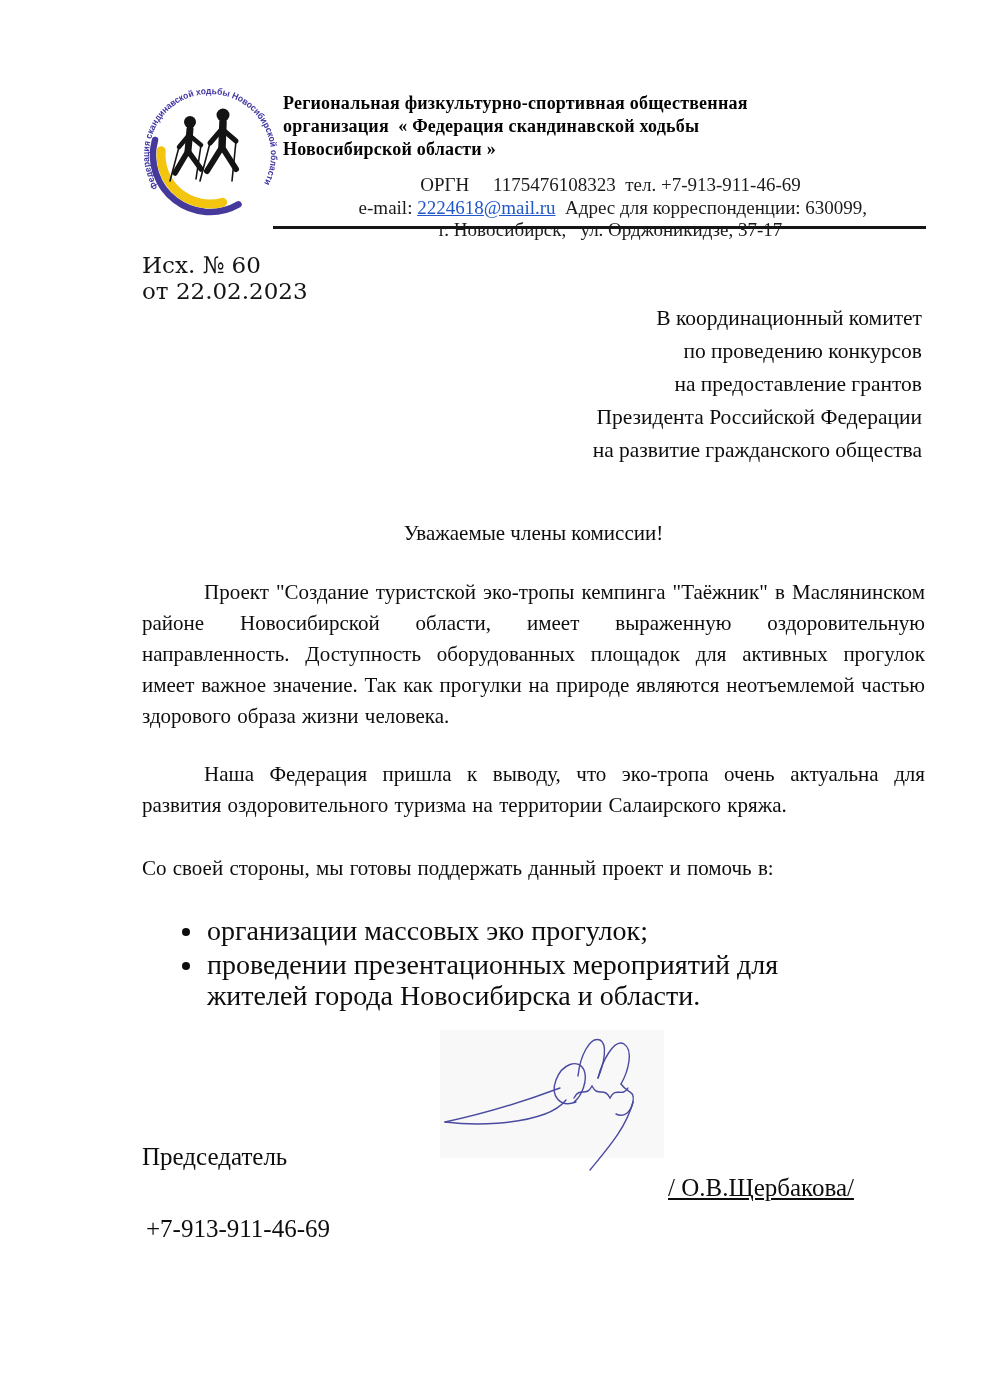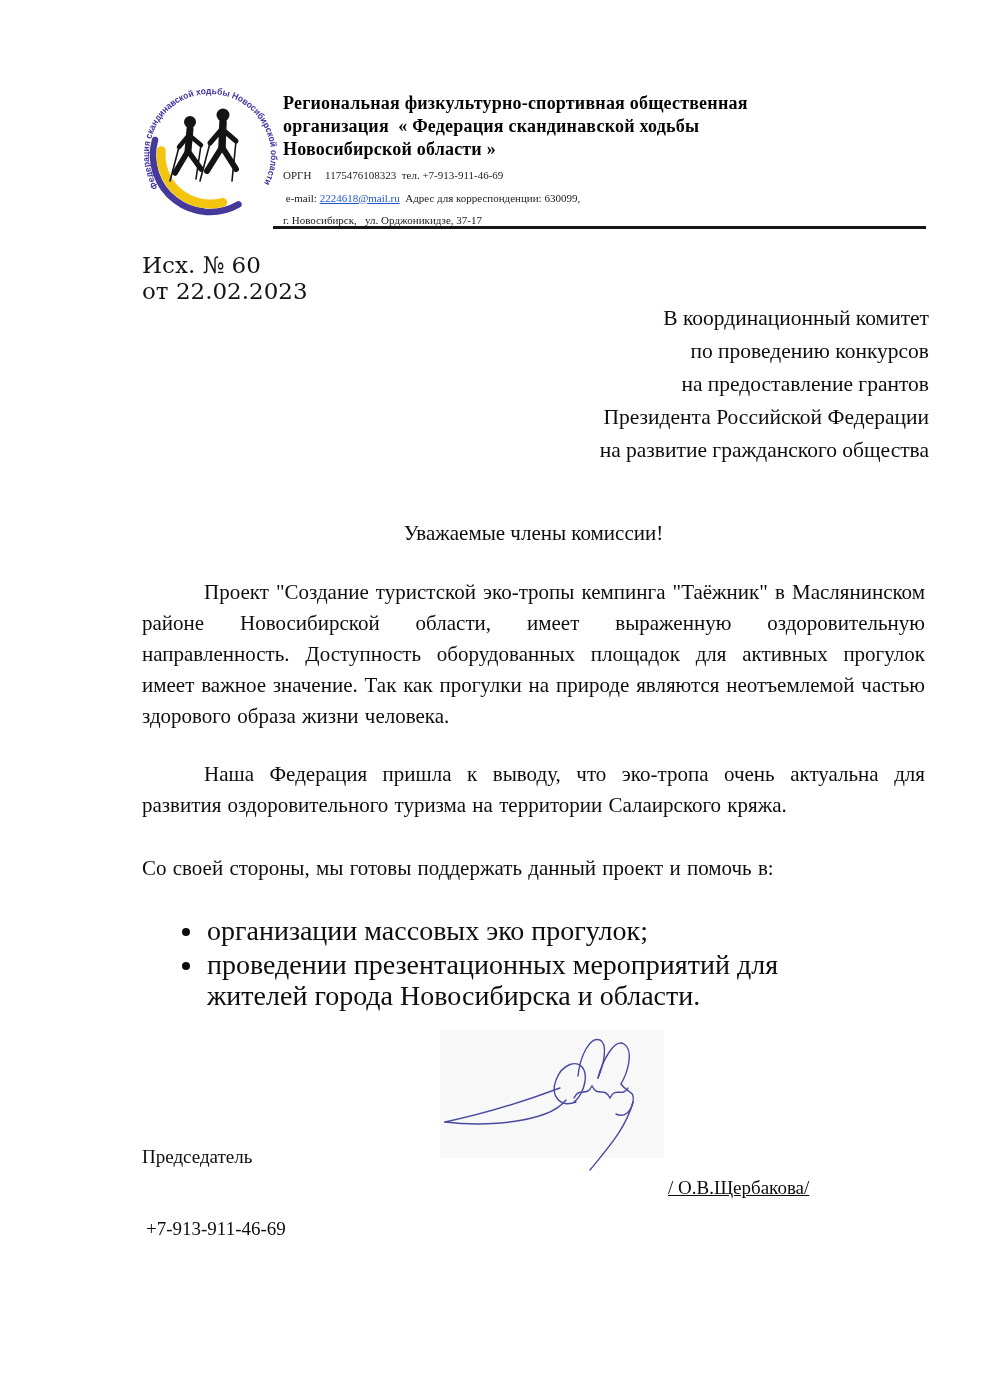--- a/index.html
+++ b/index.html
@@ -20,7 +20,7 @@
     font-weight:bold;font-size:18px;line-height:23px;
     white-space:pre;letter-spacing:.2px;color:#050505;
   }
-  .contact{margin-top:3px;font-size:11px;line-height:22.5px;color:#1b1b1b;}
+  .contact{margin-top:13px;font-size:19px;line-height:22.5px;color:#1b1b1b;text-align:center;}
   .contact .line{white-space:pre;}
   .email-link{color:#2057c9;text-decoration:underline;}
   .rule{left:273px;top:226px;width:653px;height:3px;background:#161616;}

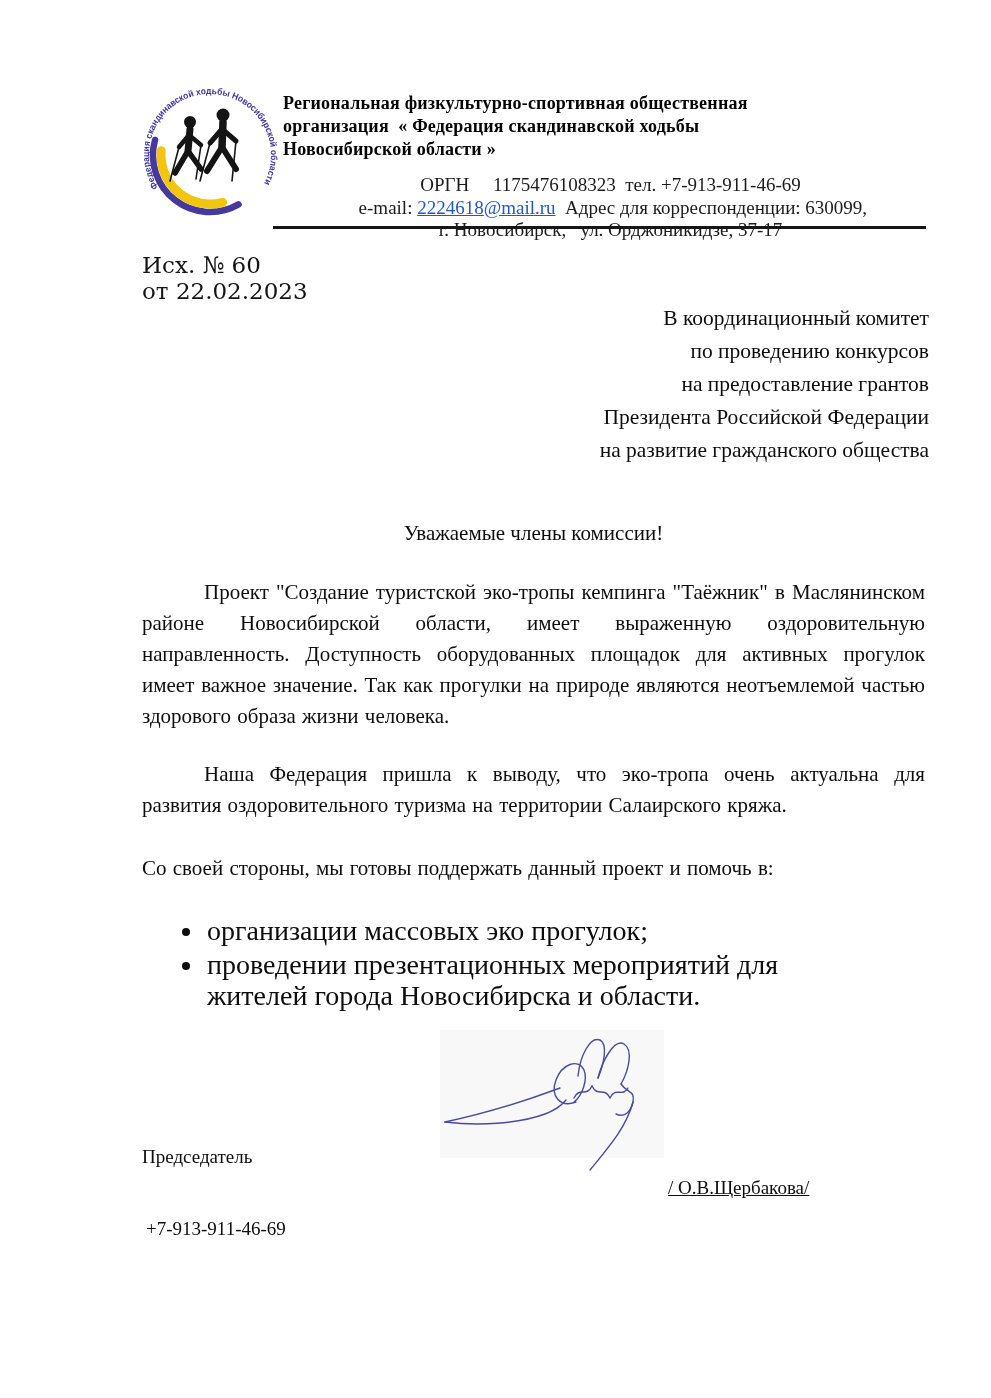--- a/index.html
+++ b/index.html
@@ -28,7 +28,7 @@
   .ref{left:142px;top:252px;font-family:"DejaVu Serif", serif;
        font-size:23px;line-height:26px;color:#141414;}
   
-  .recipient{right:62px;top:302px;text-align:right;
+  .recipient{right:69px;top:302px;text-align:right;
              font-size:21.5px;line-height:33px;color:#0d0d0d;}
   
   .salutation{left:142px;top:521px;width:783px;text-align:center;

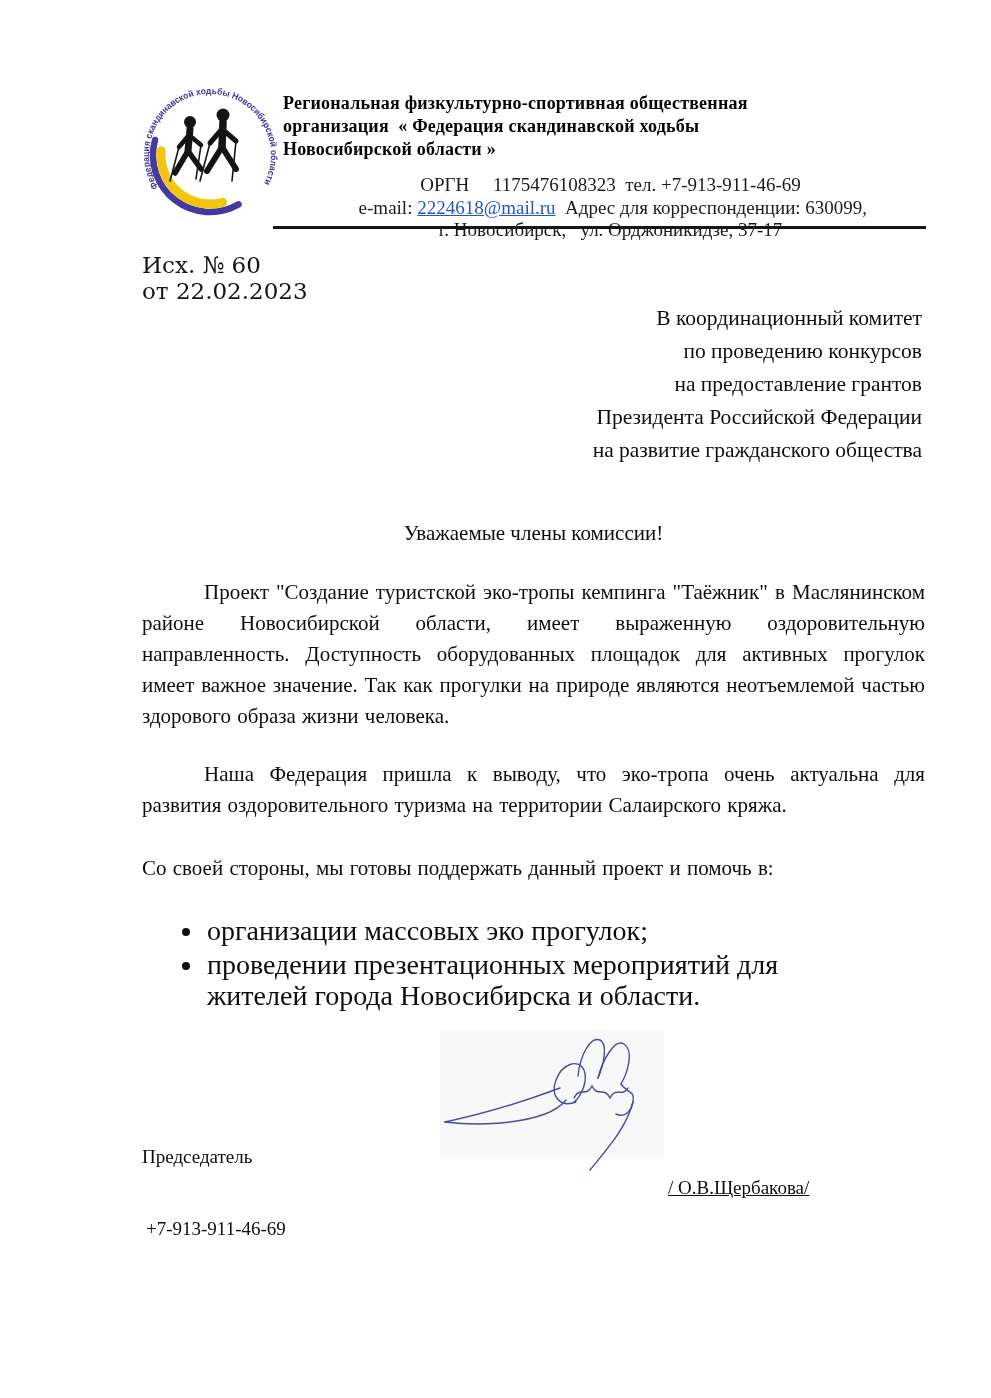--- a/index.html
+++ b/index.html
@@ -46,7 +46,7 @@
   
   .sig-bg{left:440px;top:1030px;width:224px;height:128px;background:#f8f8f8;}
   .sig-svg{left:428px;top:1024px;width:240px;height:150px;}
-  .sign-line{font-size:19px;line-height:30px;color:#0d0d0d;}
+  .sign-line{font-size:25px;line-height:30px;color:#0d0d0d;}
   .t1{left:142px;top:1142px;}
   .t2{left:142px;top:1173px;}
   .sig-name{left:668px;top:1173px;text-decoration:underline;}

